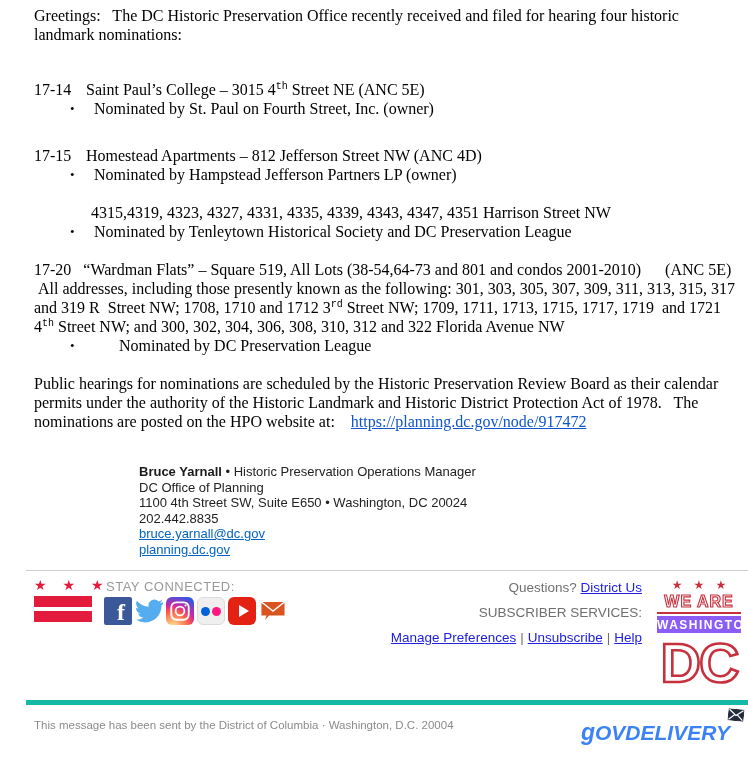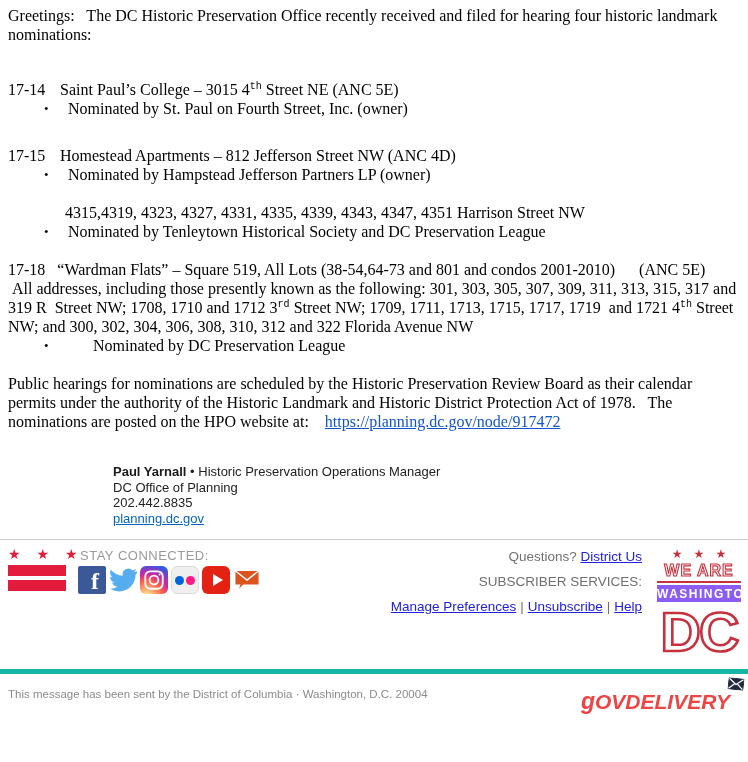--- a/index.html
+++ b/index.html
@@ -6,7 +6,7 @@
   .page {
     width:748px; height:762px; background:#ffffff; overflow:hidden;
     font-family:"Liberation Serif", serif; color:#000;
-    position:relative; box-sizing:border-box;
+    position:relative; box-sizing:border-box;padding-left:26px;
   }
   
   .doc { padding:6px 8px 0 8px; font-size:16px; line-height:19px; }

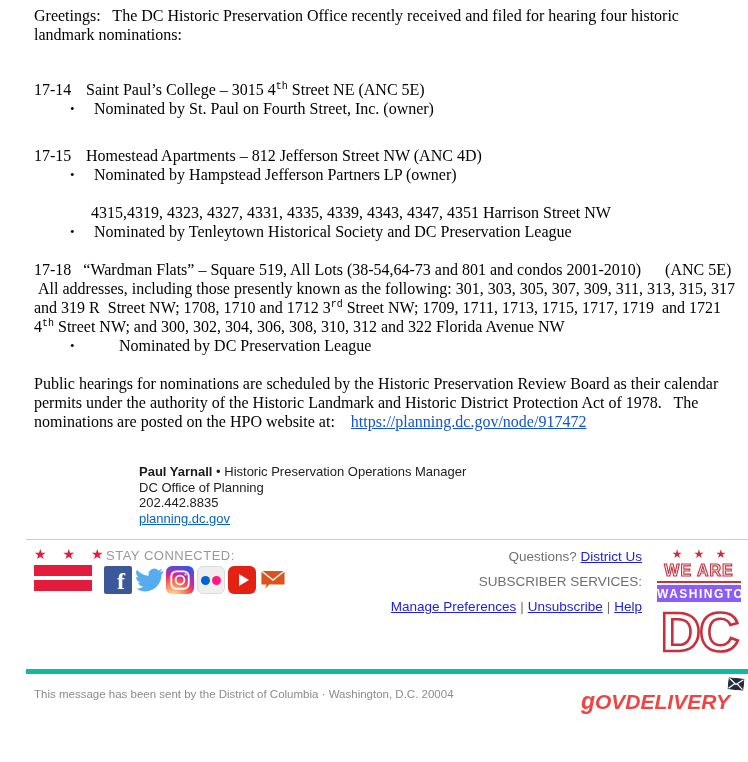--- a/index.html
+++ b/index.html
@@ -118,7 +118,7 @@
     </div>
 
     <div class="wardman">
-      <p class="para">17-18   “Wardman Flats” – Square 519, All Lots (38-54,64-73 and 801 and condos 2001-2010)      (ANC 5E)</p>
+      <p class="para">17-20   “Wardman Flats” – Square 519, All Lots (38-54,64-73 and 801 and condos 2001-2010)      (ANC 5E)</p>
       <p class="para"><span> All addresses, including those presently known as the following: 301, 303, 305, 307, 309, 311, 313, 315, 317 and 319 R  Street NW; 1708, 1710 and 1712 3</span><sup>rd</sup><span> Street NW; 1709, 1711, 1713, 1715, 1717, 1719  and 1721 4</span><sup>th</sup><span> Street NW; and 300, 302, 304, 306, 308, 310, 312 and 322 Florida Avenue NW</span></p>
       <div class="bullet">
         <span class="dot dot-wide">•</span>

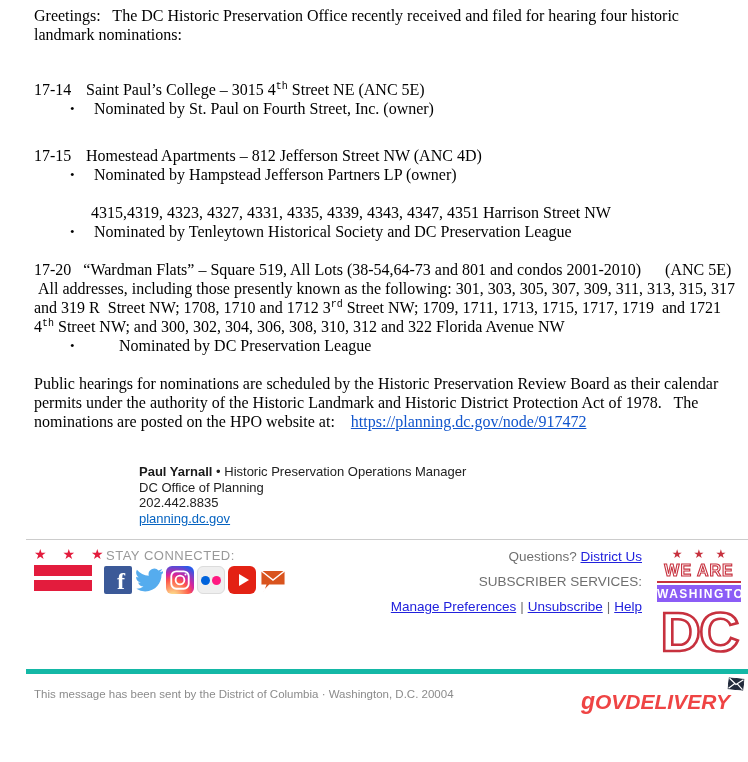--- a/index.html
+++ b/index.html
@@ -129,7 +129,7 @@
     <p class="para hearings"><span>Public hearings for nominations are scheduled by the Historic Preservation Review Board as their calendar permits under the authority of the Historic Landmark and Historic District Protection Act of 1978.   The nominations are posted on the HPO website at:    </span><a class="doc-link">https://planning.dc.gov/node/917472</a></p>
 
     <div class="signature">
-      <div><span class="sig-name">Paul Yarnall</span><span> • </span><span>Historic Preservation Operations Manager</span></div>
+      <div><span class="sig-name">Bruce Yarnall</span><span> • </span><span>Historic Preservation Operations Manager</span></div>
       <div>DC Office of Planning</div>
       <div>202.442.8835</div>
       <div><a>planning.dc.gov</a></div>

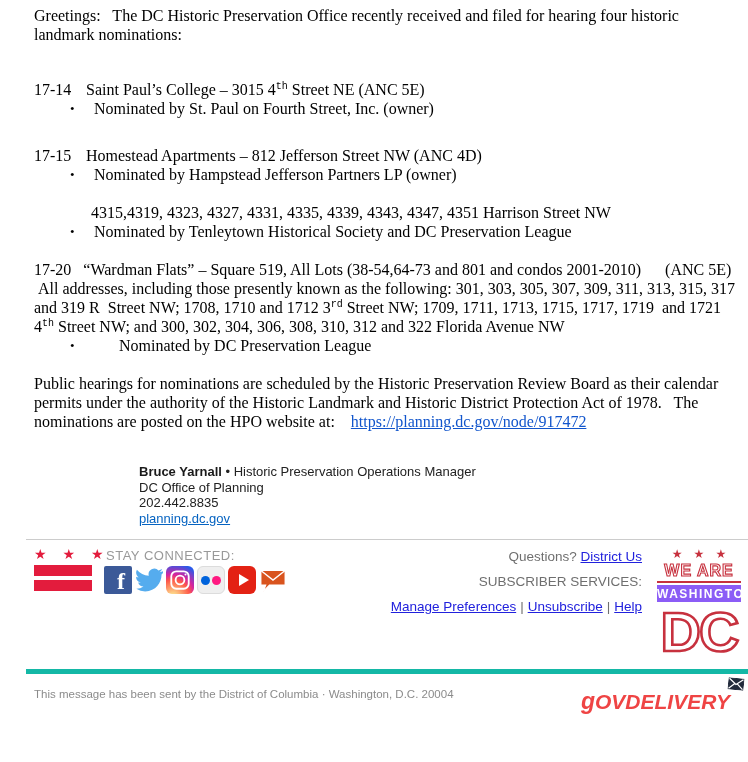--- a/index.html
+++ b/index.html
@@ -131,6 +131,7 @@
     <div class="signature">
       <div><span class="sig-name">Bruce Yarnall</span><span> • </span><span>Historic Preservation Operations Manager</span></div>
       <div>DC Office of Planning</div>
+      <div>1100 4th Street SW, Suite E650 • Washington, DC 20024</div>
       <div>202.442.8835</div>
       <div><a>planning.dc.gov</a></div>
     </div>

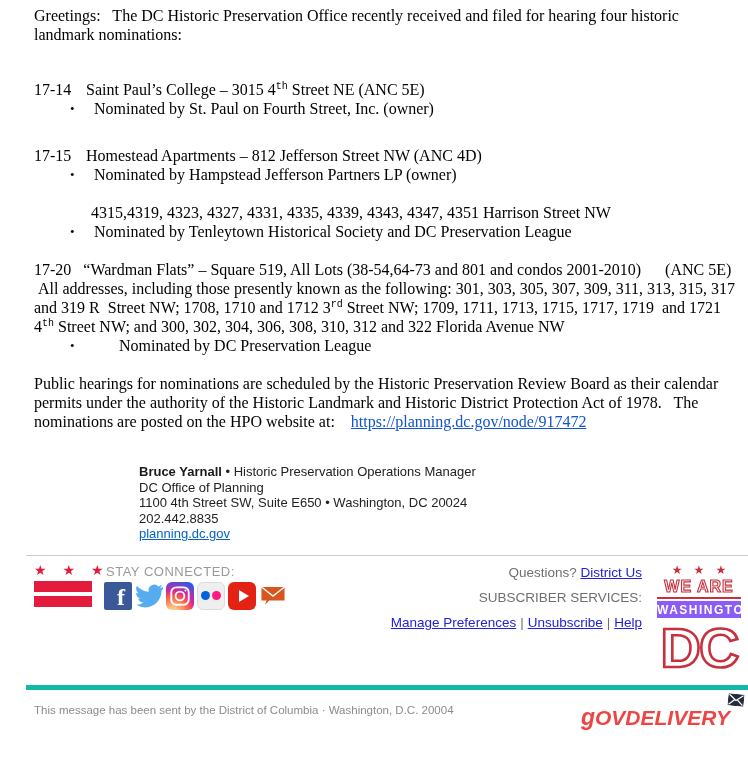--- a/index.html
+++ b/index.html
@@ -133,6 +133,7 @@
       <div>DC Office of Planning</div>
       <div>1100 4th Street SW, Suite E650 • Washington, DC 20024</div>
       <div>202.442.8835</div>
+      <div><a>bruce.yarnall@dc.gov</a></div>
       <div><a>planning.dc.gov</a></div>
     </div>
   </div>

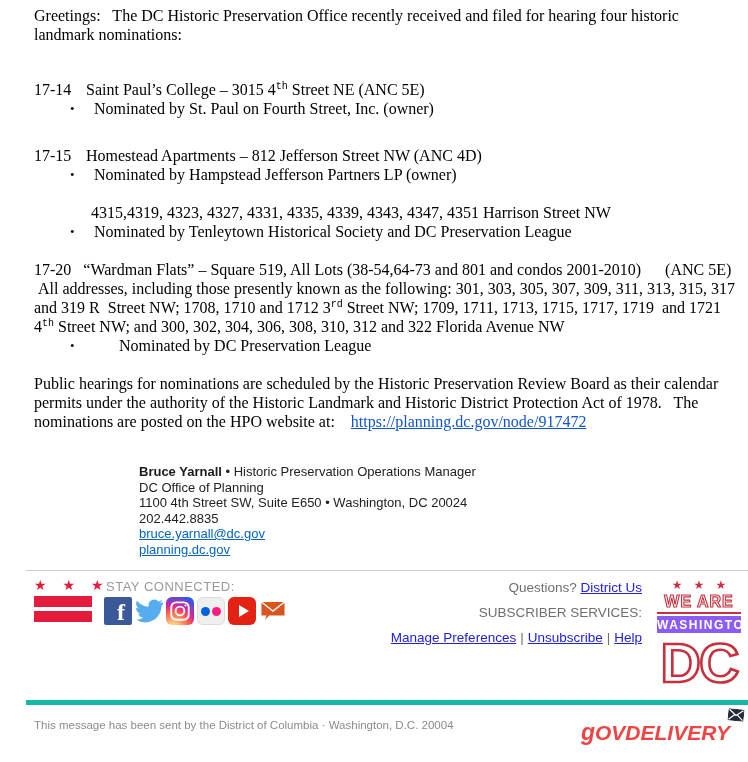--- a/index.html
+++ b/index.html
@@ -73,7 +73,7 @@
                 display:flex; align-items:flex-start; justify-content:space-between;
                 font-family:"Liberation Sans", sans-serif; }
   .bottom-msg { color:#8b8b8b; font-size:11.5px; }
-  .gd-logo { position:relative; color:#ef4444; font-weight:bold; font-style:italic;
+  .gd-logo { position:relative; color:#3b82f6; font-weight:bold; font-style:italic;
              font-size:21px; letter-spacing:0px; white-space:nowrap; padding-right:8px; }
   .gd-g { font-size:23px; }
   .gd-env { position:absolute; top:-10px; right:-6px; transform:rotate(6deg); }

